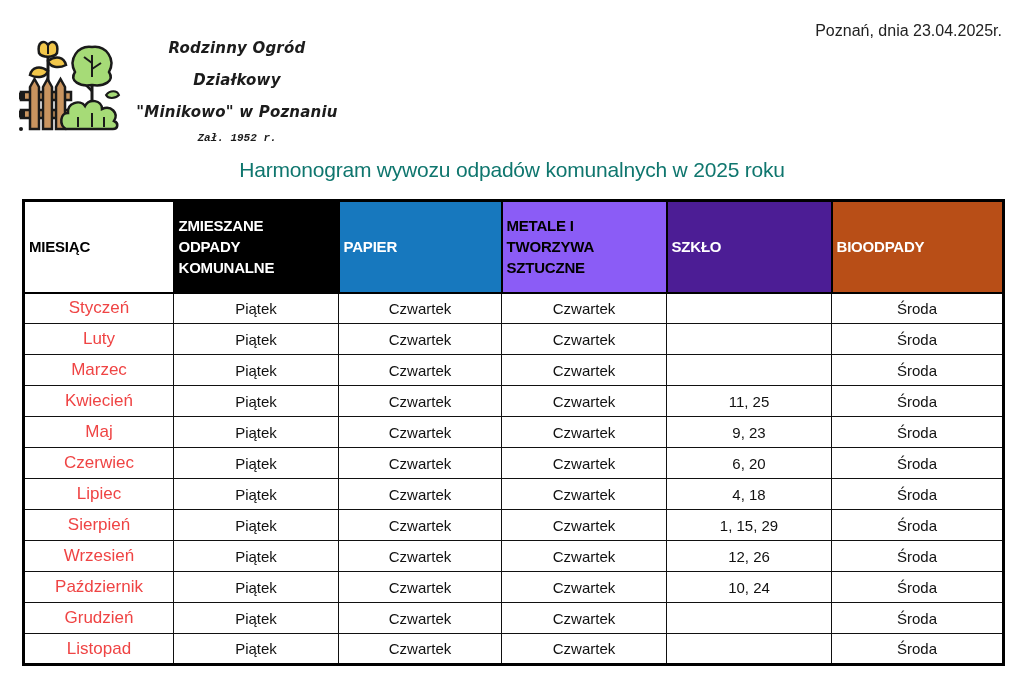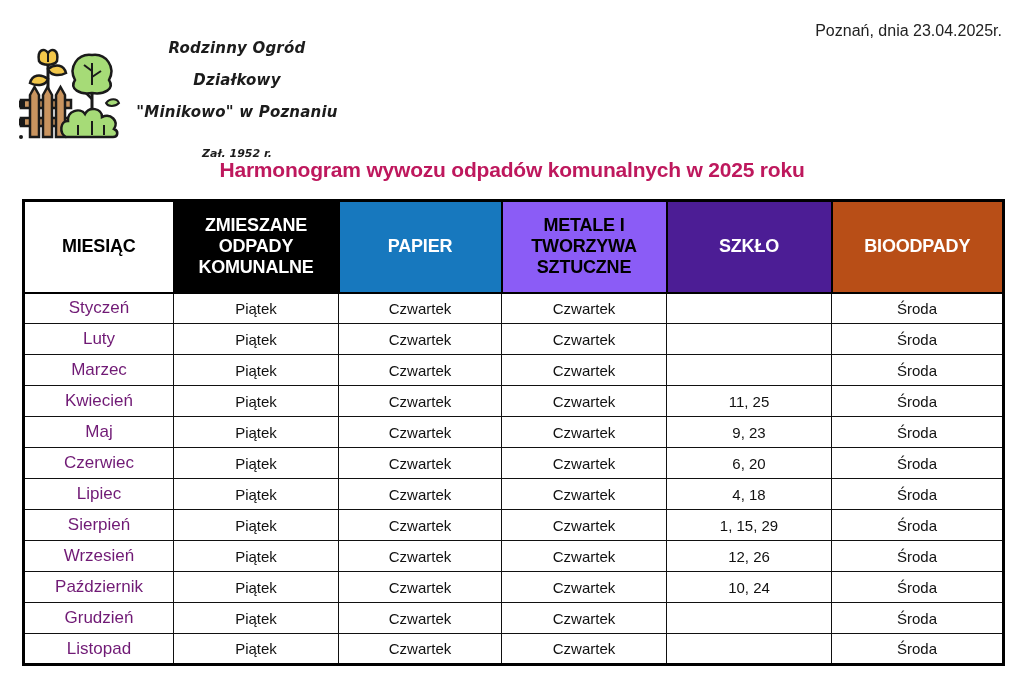--- a/index.html
+++ b/index.html
@@ -42,7 +42,7 @@
     color: #1c1c1c;
   }
   .logo-line1, .logo-line2 { font-size: 15px; line-height: 32px; letter-spacing: 0.2px; }
-  .logo-line3 { font-size: 11px; line-height: 20px; margin-top: 16px; }
+  .logo-line3 { font-size: 11px; line-height: 20px; margin-top: 0; font-family: Liberation Mono, monospace; }
 
   
   .doc-title {

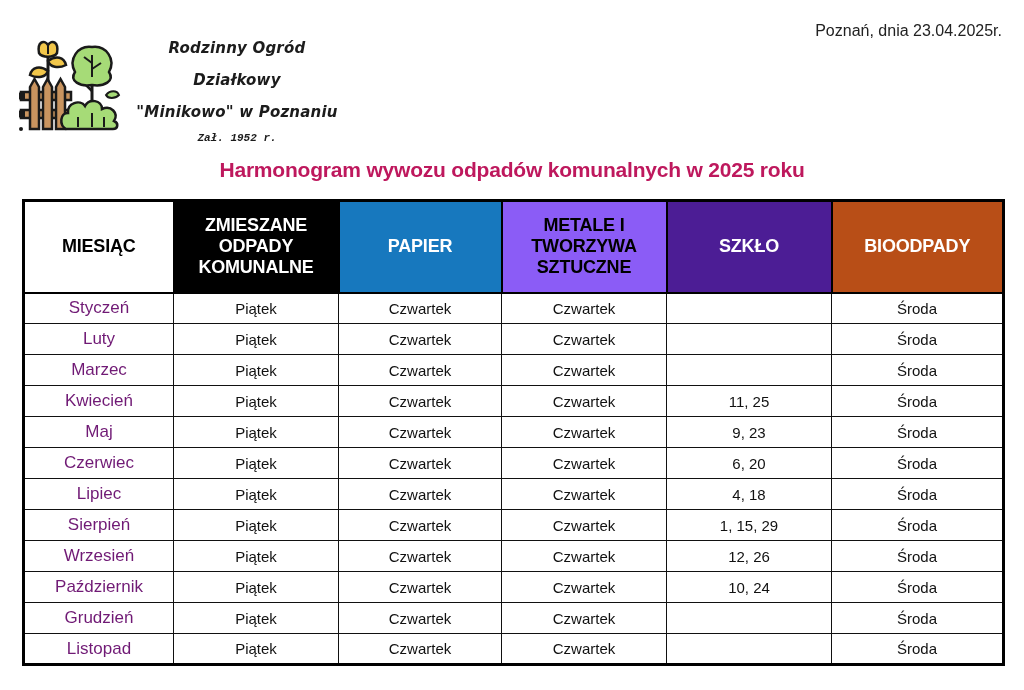--- a/index.html
+++ b/index.html
@@ -52,9 +52,9 @@
     width: 100%;
     text-align: center;
     font-size: 21px;
-    font-weight: bold;
+    font-weight: normal;
     letter-spacing: -0.2px;
-    color: #be185d;
+    color: #0f766e;
   }
 
   

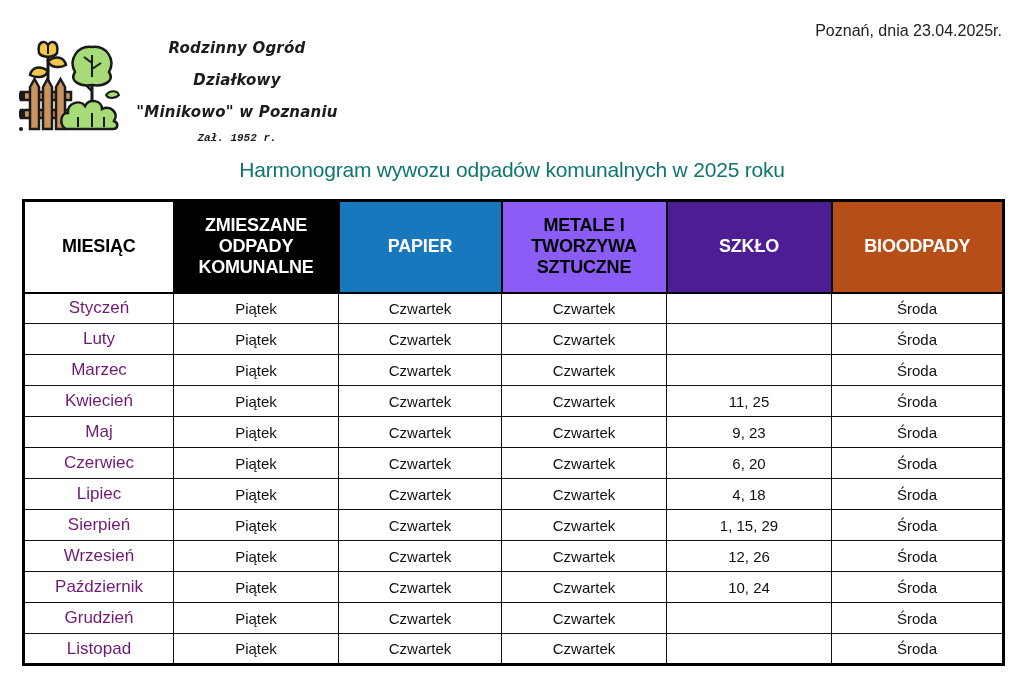--- a/index.html
+++ b/index.html
@@ -77,9 +77,9 @@
   .schedule-table th {
     height: 92px;
     border: 2.5px solid #000;
-    font-size: 18px;
+    font-size: 15px;
     font-weight: bold;
-    text-align: center;
+    text-align: left;
     vertical-align: middle;
     letter-spacing: -0.2px;
     padding: 3px 4px;

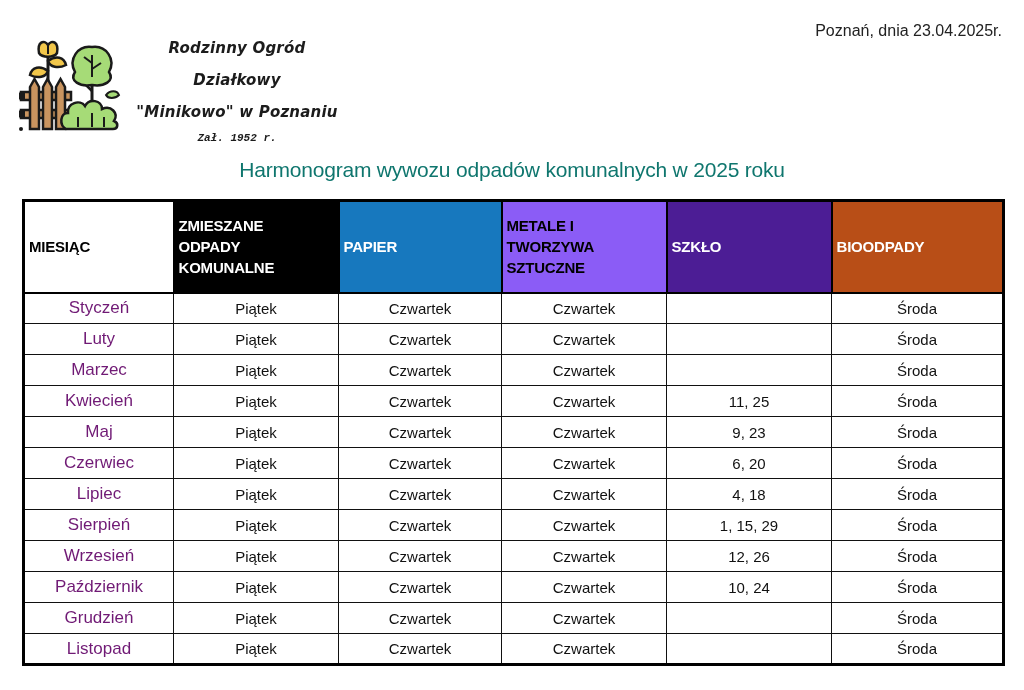--- a/index.html
+++ b/index.html
@@ -97,7 +97,7 @@
     padding: 0 4px;
     white-space: nowrap;
   }
-  .schedule-table td.month-cell { font-size: 17px; color: #701a75; }
+  .schedule-table td.month-cell { font-size: 17px; color: #ef4444; }
   .schedule-table td.value-cell { font-size: 15px; color: #111; }
 </style>
 </head>

